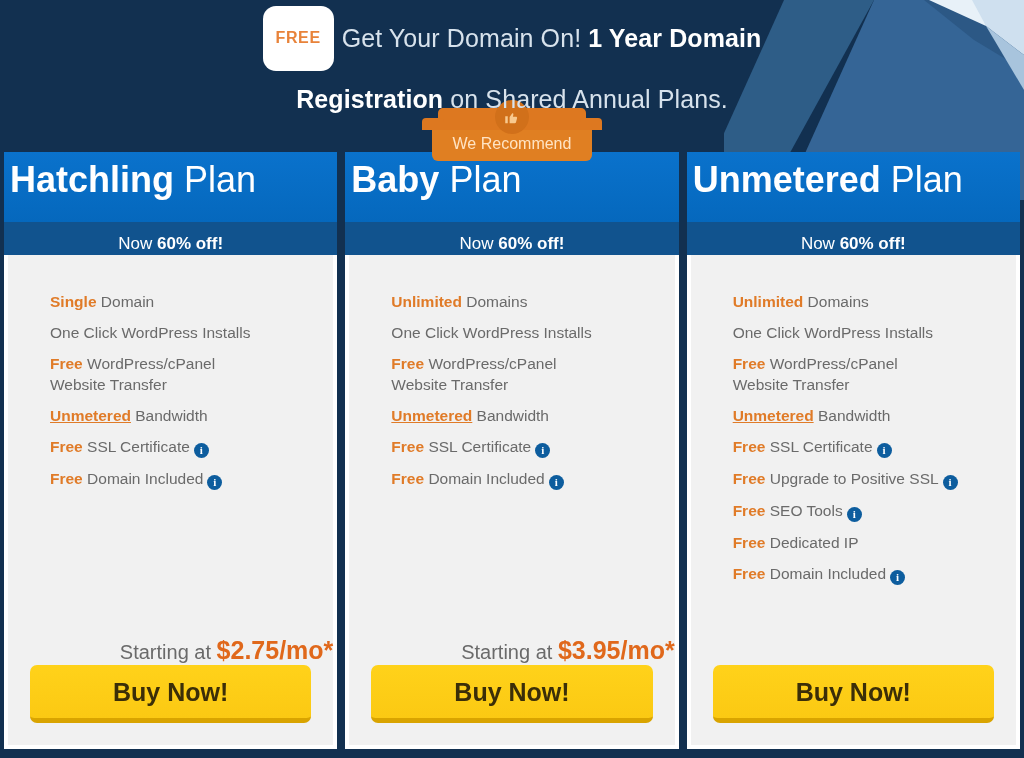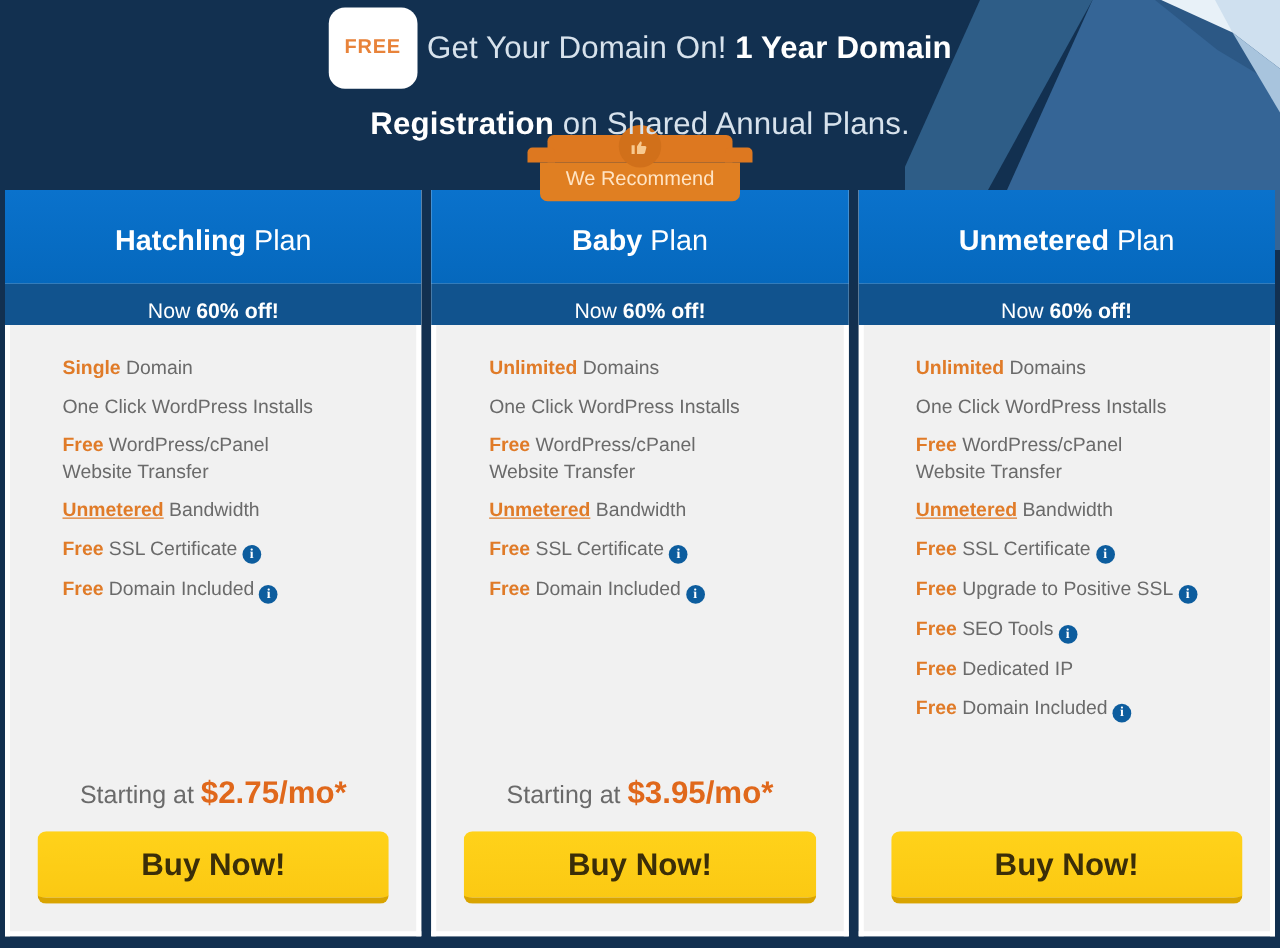--- a/index.html
+++ b/index.html
@@ -76,9 +76,8 @@
   .card-header {
     background: linear-gradient(180deg, #0a72cc 0%, #0568bd 100%);
     color: #ffffff;
-    text-align: center;
-    padding: 28px 6px 22px;
-    font-size: 23px;
+    padding: 8px 6px 22px;
+    font-size: 36px;
     line-height: 1.1;
     white-space: nowrap;
     margin: -0px -4px 0;

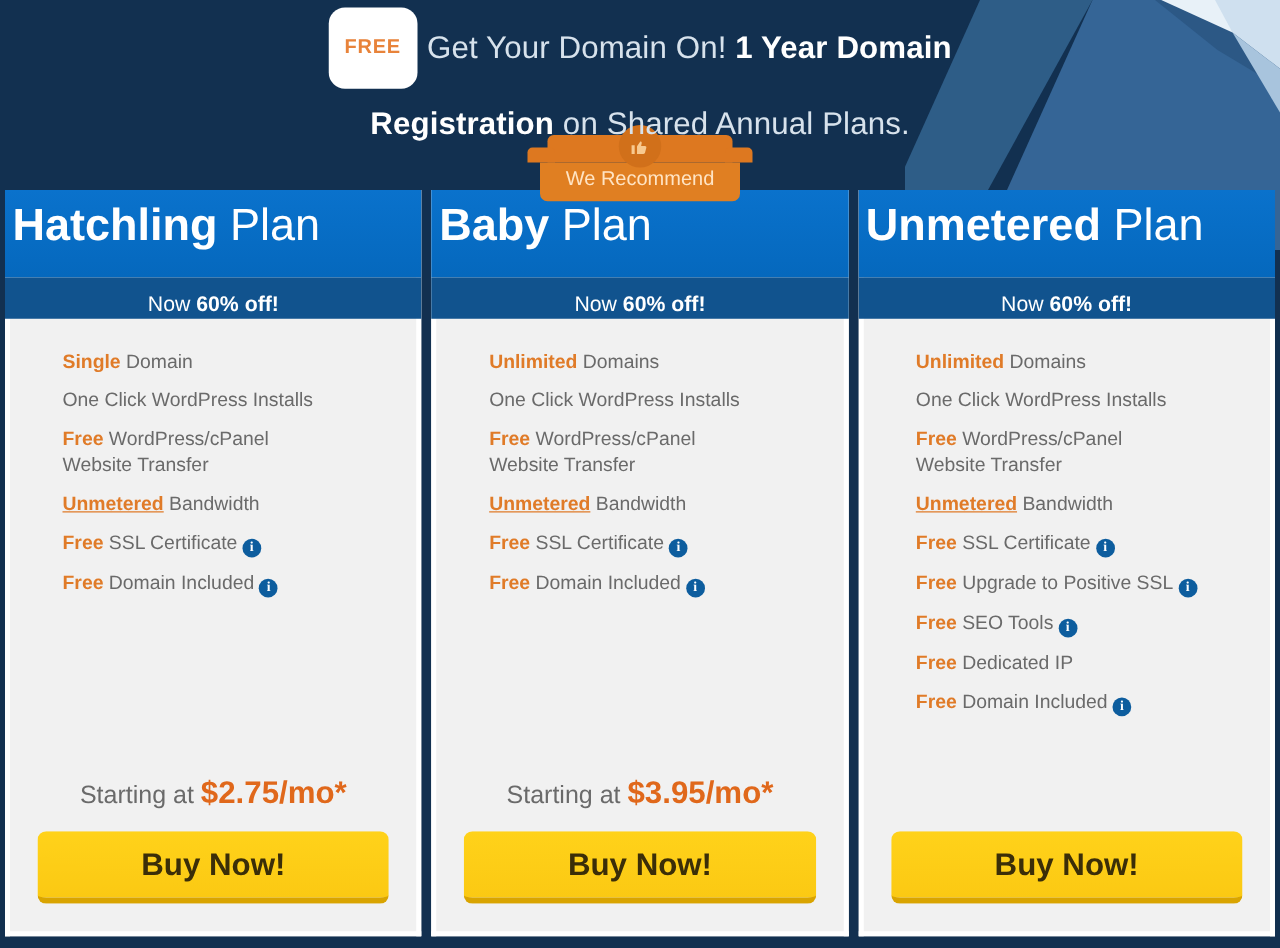--- a/index.html
+++ b/index.html
@@ -101,6 +101,7 @@
     flex: 1 1 auto;
     padding: 24px 0 0 42px;
     list-style: none;
+    margin-top: 12px;
   }
   .feature {
     font-size: 15.5px;

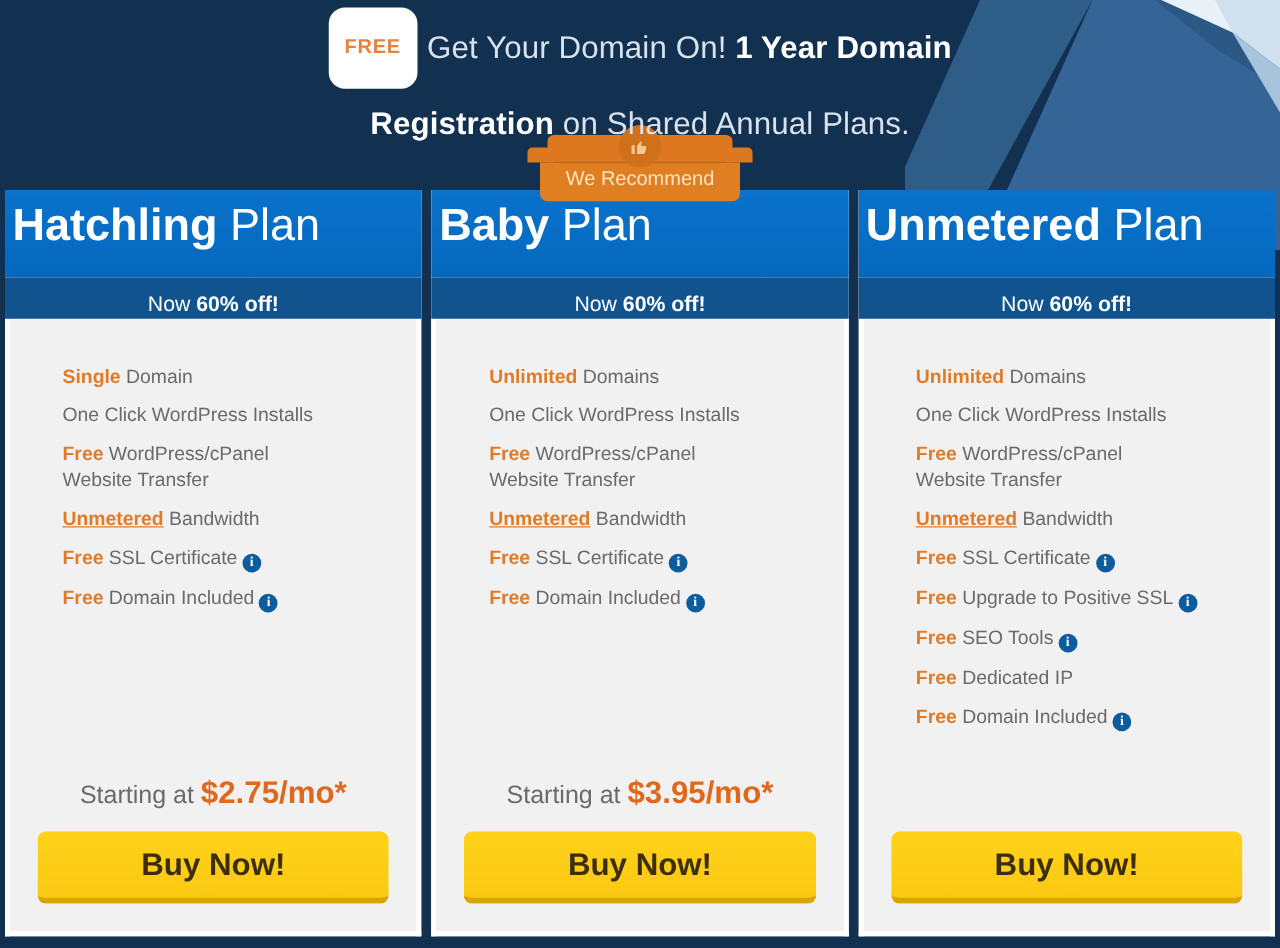--- a/index.html
+++ b/index.html
@@ -133,10 +133,9 @@
 
   
   .price-row {
-    text-align: center;
+    text-align: right;
     font-size: 20px;
     color: #6a6a6a;
-    padding-bottom: 16px;
     white-space: nowrap;
   }
   .price-row .amount {

